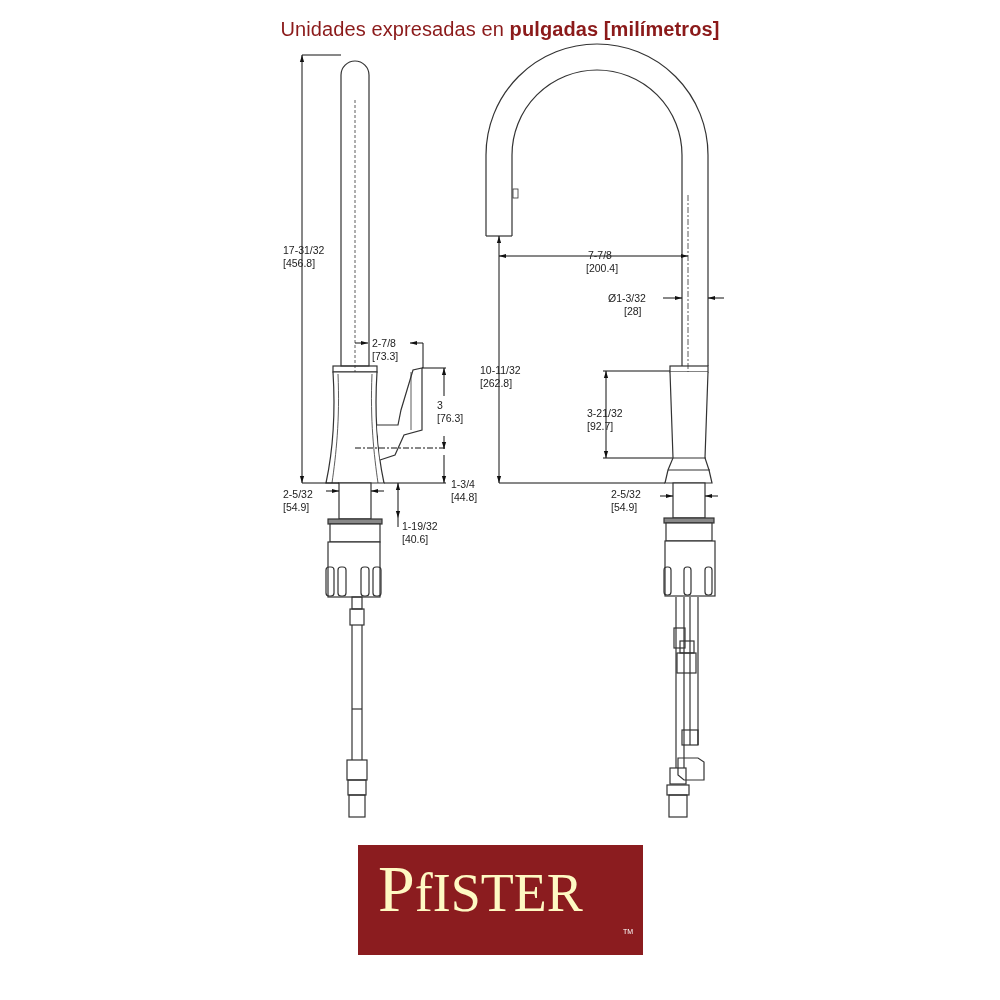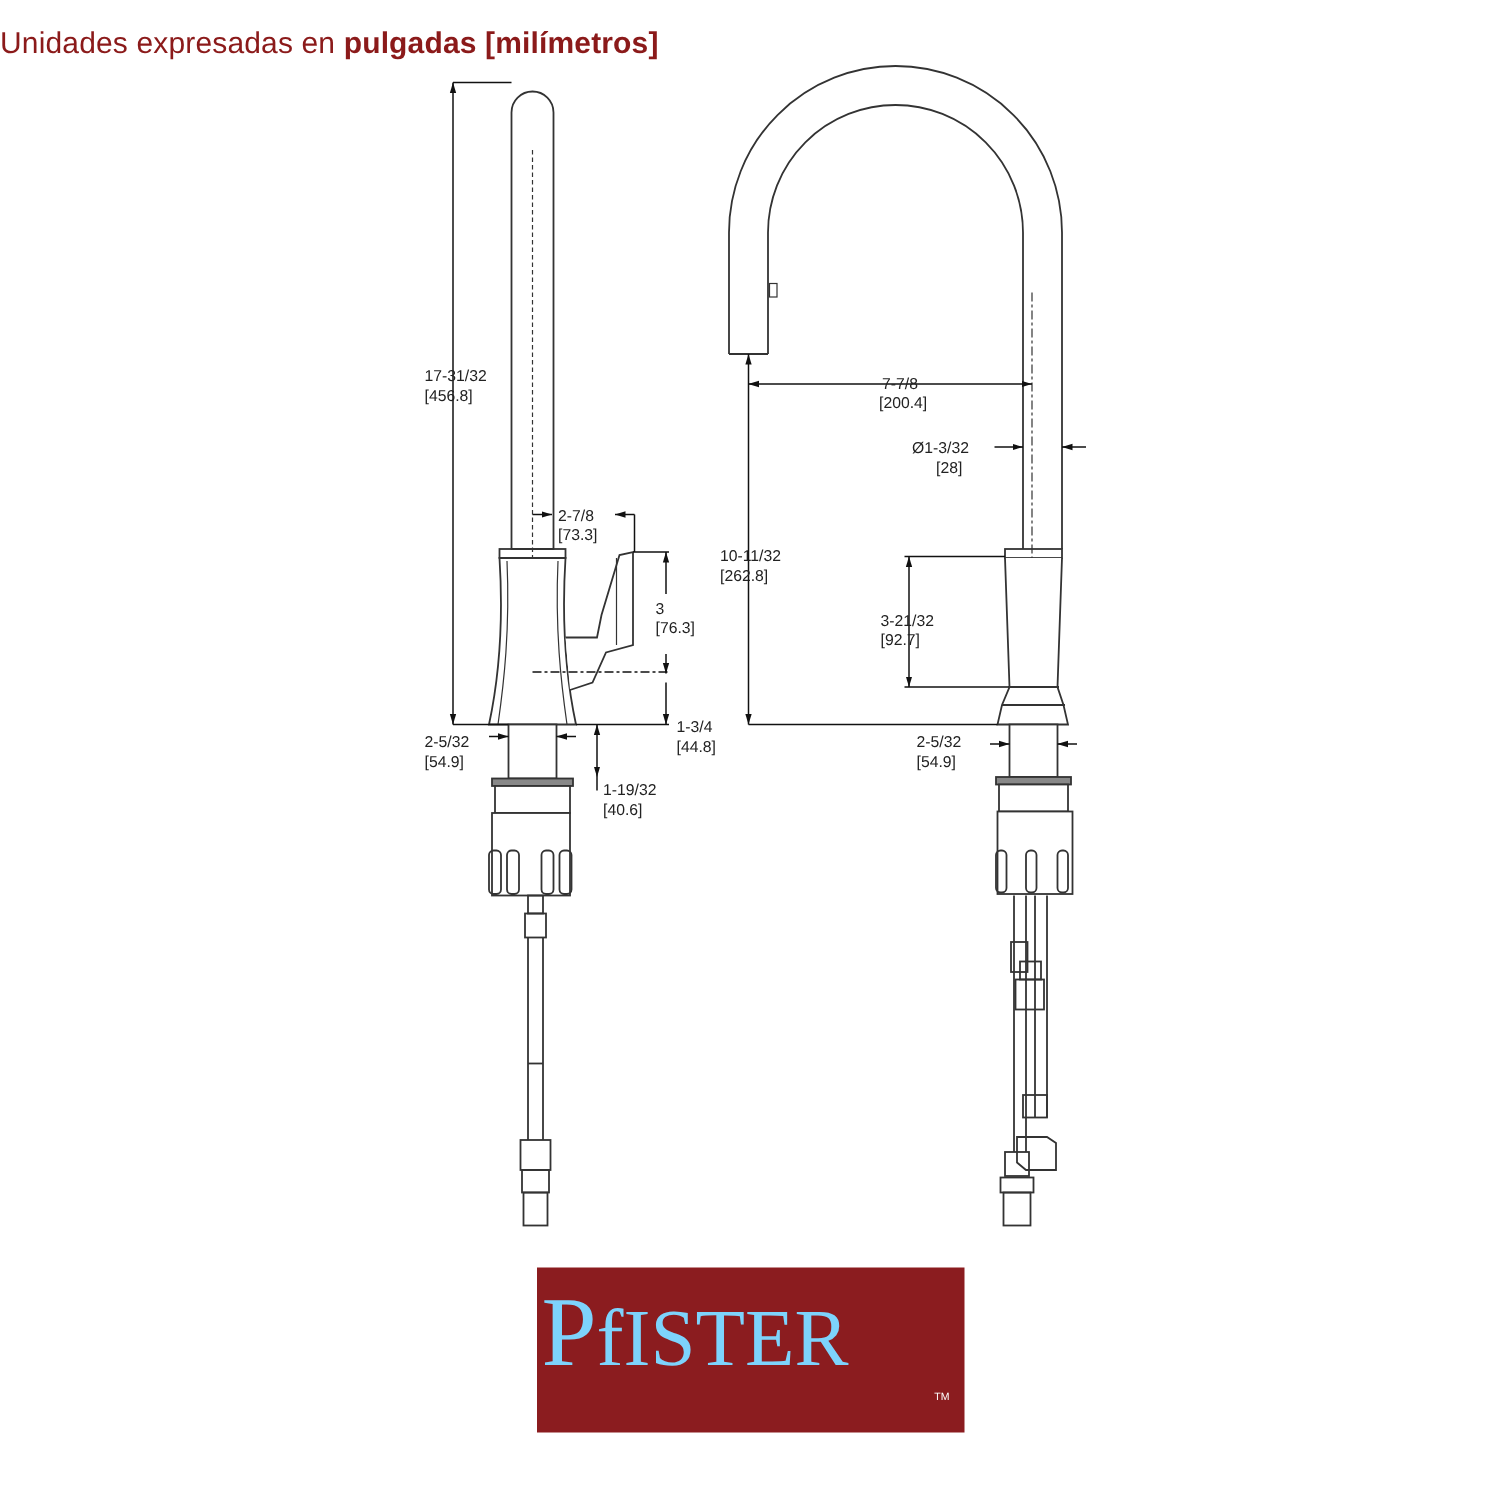--- a/index.html
+++ b/index.html
@@ -4,7 +4,7 @@
 <style>
   html, body { margin: 0; padding: 0; background: #ffffff; }
   body { width: 1000px; height: 1000px; position: relative; overflow: hidden; font-family: "Liberation Sans", sans-serif; }
-  .title { position: absolute; top: 18px; left: 0; width: 1000px; font-size: 20px; color: #8b1a1a; letter-spacing: 0.1px; }
+  .title { position: absolute; top: 18px; left: 0; width: 1000px; text-align: center; font-size: 20px; color: #8b1a1a; letter-spacing: 0.1px; }
   .title b { font-weight: bold; }
   svg.drawing { position: absolute; left: 0; top: 0; }
   .dim { font-family: "Liberation Sans", sans-serif; font-size: 10.5px; fill: #222; }

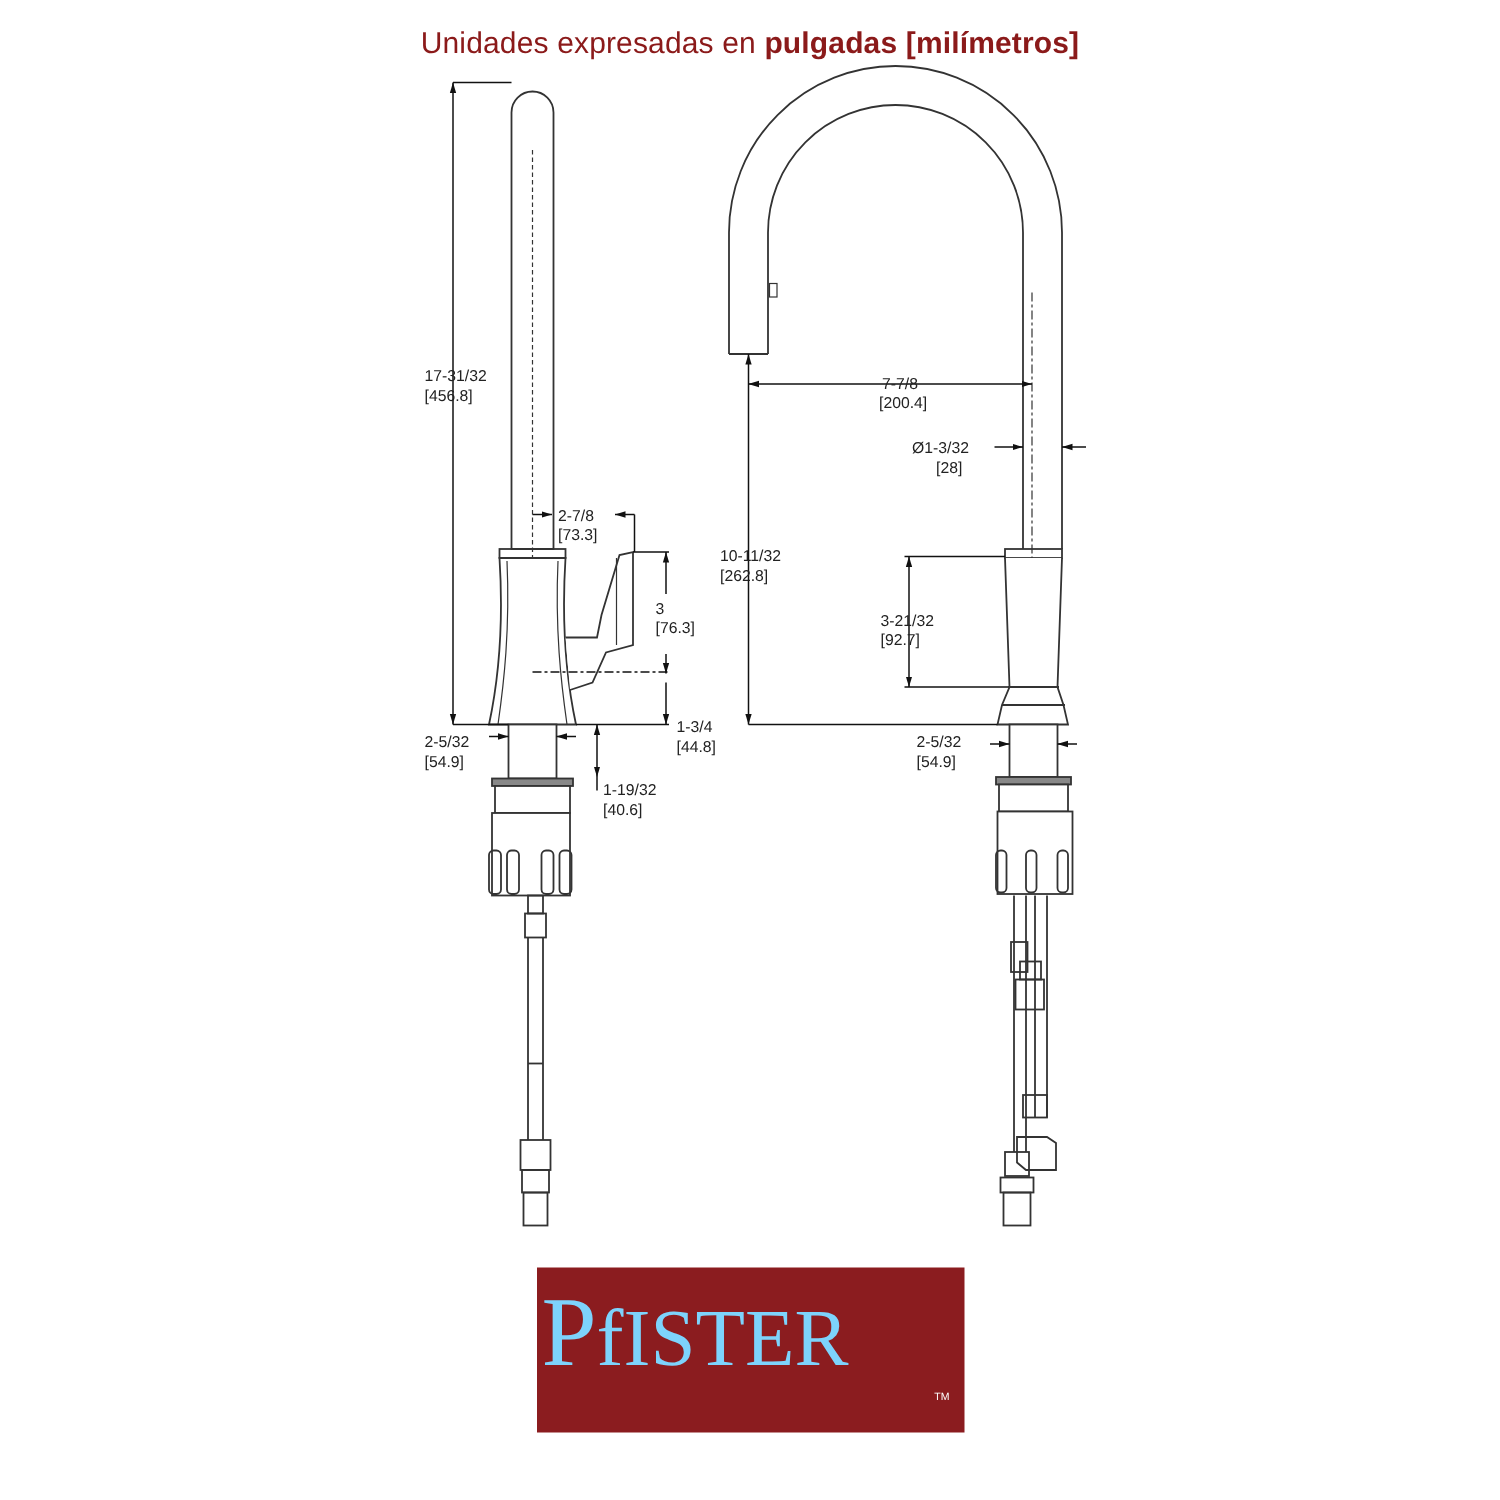--- a/index.html
+++ b/index.html
@@ -9,7 +9,7 @@
   svg.drawing { position: absolute; left: 0; top: 0; }
   .dim { font-family: "Liberation Sans", sans-serif; font-size: 10.5px; fill: #222; }
   .logo { position: absolute; left: 358px; top: 845px; width: 285px; height: 110px; background: #8b1c1f; }
-  .logo-text { position: absolute; left: 3px; top: 6px; font-family: "Liberation Serif", serif; color: #7dd3fc; font-size: 66px; letter-spacing: 0px; }
+  .logo-text { position: absolute; left: 20px; top: 6px; font-family: "Liberation Serif", serif; color: #fef9c3; font-size: 66px; letter-spacing: 0px; }
   .logo-text .small { font-size: 54px; }
   .tm { position: absolute; right: 10px; bottom: 20px; font-family: "Liberation Sans", sans-serif; font-size: 7px; color: #fff; }
 </style>

